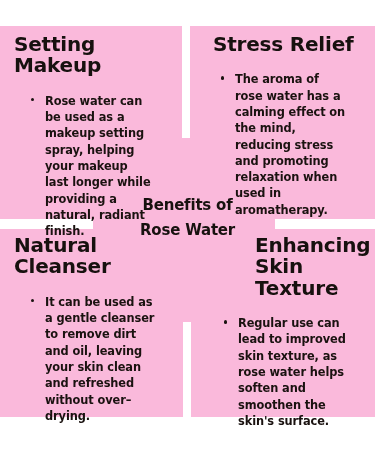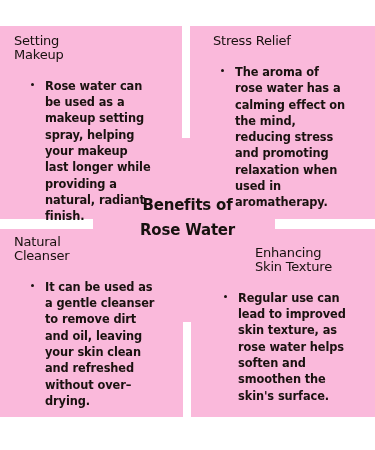--- a/index.html
+++ b/index.html
@@ -74,8 +74,8 @@
   .panel-heading {
     margin: 0 0 10px 0;
     font-family: "DejaVu Sans", sans-serif;
-    font-weight: normal;
-    font-size: 13px;
+    font-weight: bold;
+    font-size: 20px;
     line-height: 1.07;
     color: #17110f;
     letter-spacing: -0.2px;

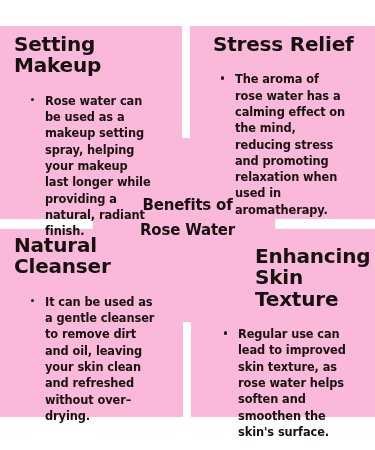--- a/index.html
+++ b/index.html
@@ -69,7 +69,7 @@
   .panel-tl { left: 0px;   top: 26px;  width: 182px; height: 190px; padding: 8px 12px 0 14px; }
   .panel-tr { left: 190px; top: 26px;  width: 185px; height: 190px; padding: 8px 9px 0 14px; }
   .panel-bl { left: 0px;   top: 229px; width: 183px; height: 188px; padding: 6px 10px 0 14px; }
-  .panel-br { left: 191px; top: 240px; width: 184px; height: 188px; padding: 6px 6px 0 14px; }
+  .panel-br { left: 191px; top: 229px; width: 184px; height: 188px; padding: 6px 6px 0 14px; }
 
   .panel-heading {
     margin: 0 0 10px 0;

